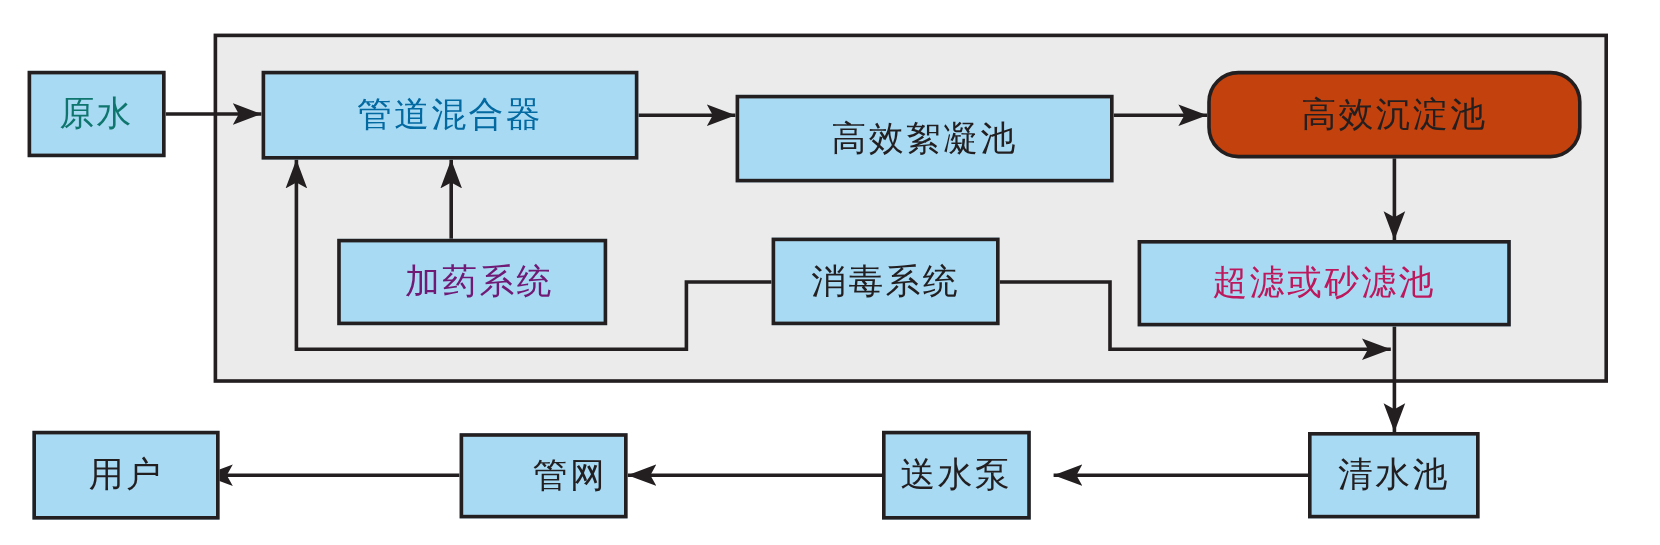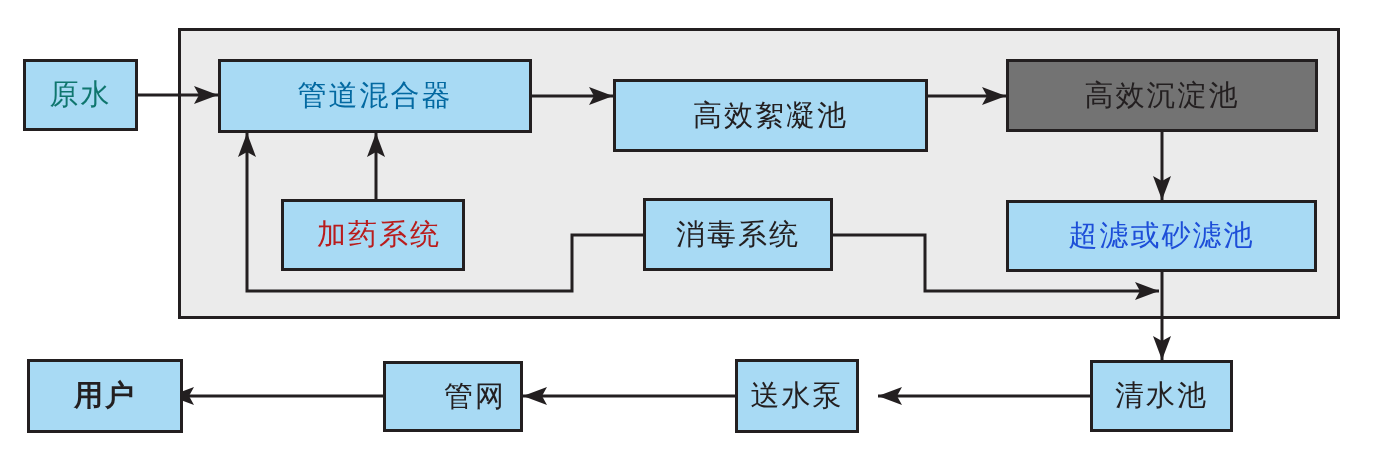--- a/index.html
+++ b/index.html
@@ -69,7 +69,7 @@
     <div class="node" style="left: 613px; top: 59px; width: 315px; height: 73px; background: rgb(168, 218, 244); border-color: rgb(35, 31, 32); color: rgb(35, 31, 32); margin-top: 20px;">
       <span>高效絮凝池</span>
     </div>
-    <div class="node" style="left: 1006px; top: 59px; width: 312px; height: 73px; background: #737373; border-color: rgb(35, 31, 32); color: rgb(35, 31, 32);">
+    <div class="node" style="left: 1006px; top: 59px; width: 312px; height: 73px; background: #c2410c; border-color: rgb(35, 31, 32); color: rgb(35, 31, 32); border-radius: 26px;">
       <span>高效沉淀池</span>
     </div>
     <div class="node" style="left: 281px; top: 199px; width: 184px; height: 72px; background: rgb(168, 218, 244); border-color: rgb(35, 31, 32); color: #b91c1c; padding-left: 12px;">

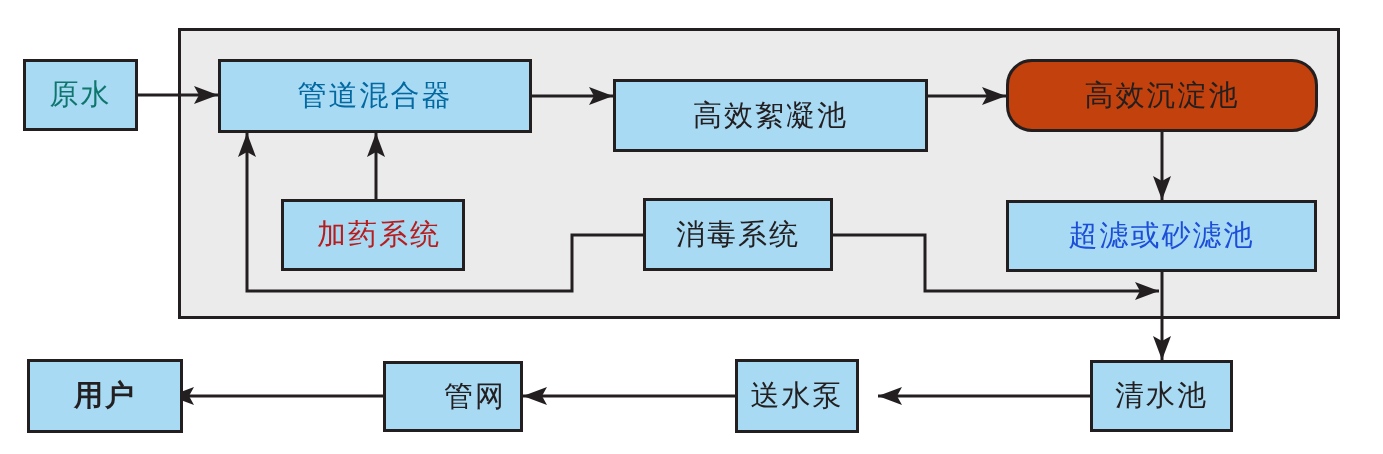--- a/index.html
+++ b/index.html
@@ -72,7 +72,7 @@
     <div class="node" style="left: 1006px; top: 59px; width: 312px; height: 73px; background: #c2410c; border-color: rgb(35, 31, 32); color: rgb(35, 31, 32); border-radius: 26px;">
       <span>高效沉淀池</span>
     </div>
-    <div class="node" style="left: 281px; top: 199px; width: 184px; height: 72px; background: rgb(168, 218, 244); border-color: rgb(35, 31, 32); color: #b91c1c; padding-left: 12px;">
+    <div class="node" style="left: 281px; top: 199px; width: 225px; height: 72px; background: rgb(168, 218, 244); border-color: rgb(35, 31, 32); color: #701a75; padding-left: 12px;">
       <span>加药系统</span>
     </div>
     <div class="node" style="left: 643px; top: 198px; width: 190px; height: 73px; background: rgb(168, 218, 244); border-color: rgb(35, 31, 32); color: rgb(35, 31, 32);">

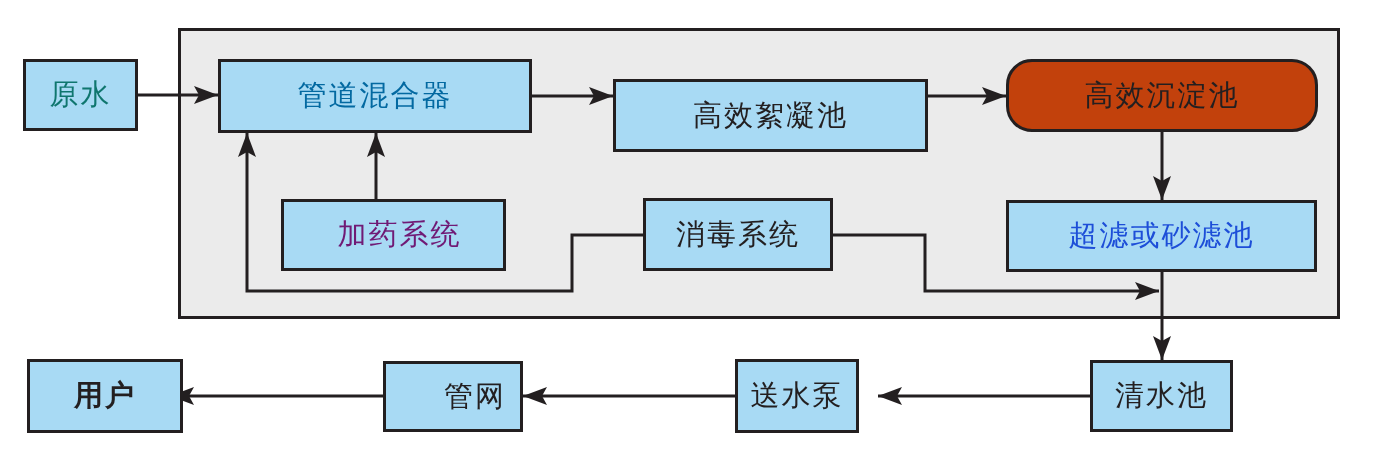--- a/index.html
+++ b/index.html
@@ -78,7 +78,7 @@
     <div class="node" style="left: 643px; top: 198px; width: 190px; height: 73px; background: rgb(168, 218, 244); border-color: rgb(35, 31, 32); color: rgb(35, 31, 32);">
       <span>消毒系统</span>
     </div>
-    <div class="node" style="left: 1006px; top: 200px; width: 311px; height: 72px; background: rgb(168, 218, 244); border-color: rgb(35, 31, 32); color: #1d4ed8;">
+    <div class="node" style="left: 948px; top: 200px; width: 311px; height: 72px; background: rgb(168, 218, 244); border-color: rgb(35, 31, 32); color: #be185d;">
       <span>超滤或砂滤池</span>
     </div>
     <div class="node" style="left: 27px; top: 359px; width: 156px; height: 74px; background: rgb(168, 218, 244); border-color: rgb(35, 31, 32); color: rgb(35, 31, 32); font-weight: bold;">

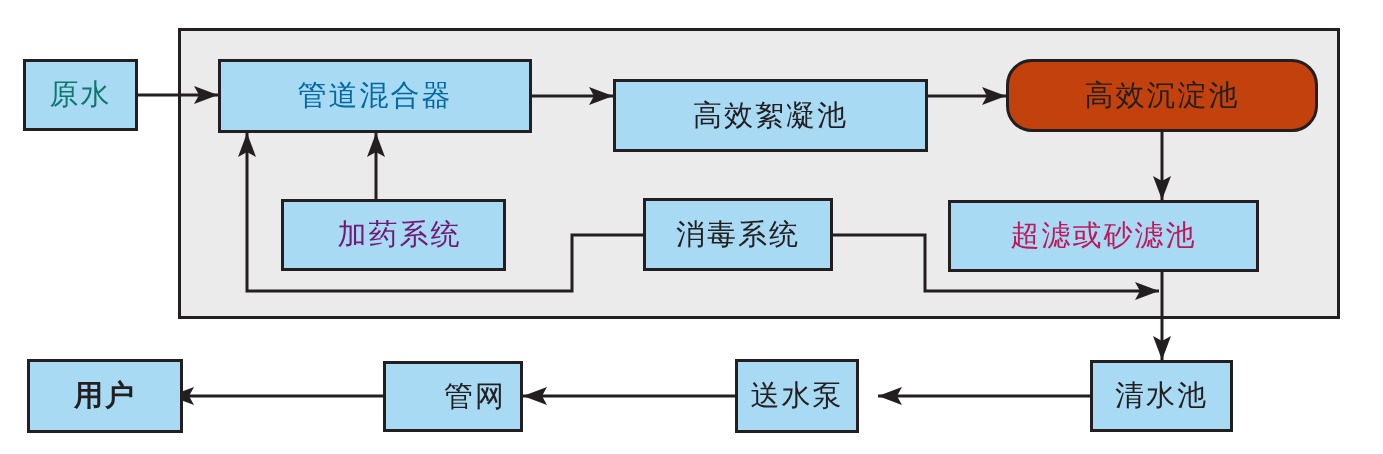--- a/index.html
+++ b/index.html
@@ -81,7 +81,7 @@
     <div class="node" style="left: 948px; top: 200px; width: 311px; height: 72px; background: rgb(168, 218, 244); border-color: rgb(35, 31, 32); color: #be185d;">
       <span>超滤或砂滤池</span>
     </div>
-    <div class="node" style="left: 27px; top: 359px; width: 156px; height: 74px; background: rgb(168, 218, 244); border-color: rgb(35, 31, 32); color: rgb(35, 31, 32); font-weight: bold;">
+    <div class="node" style="left: 27px; top: 359px; width: 156px; height: 74px; background: rgb(168, 218, 244); border-color: rgb(35, 31, 32); color: rgb(35, 31, 32);">
       <span>用户</span>
     </div>
     <div class="node" style="left: 383px; top: 361px; width: 140px; height: 71px; background: rgb(168, 218, 244); border-color: rgb(35, 31, 32); color: rgb(35, 31, 32); padding-left: 44px;">

